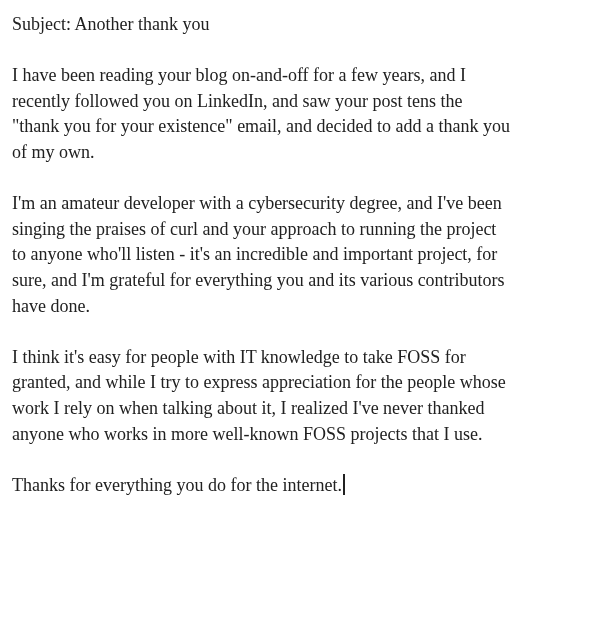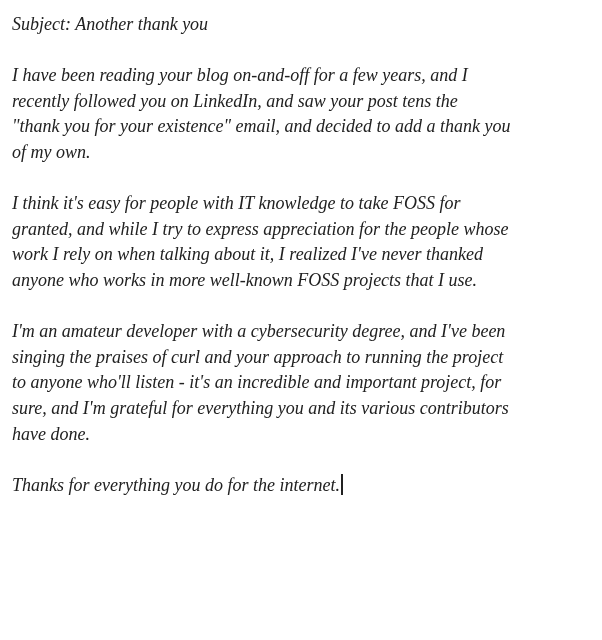--- a/index.html
+++ b/index.html
@@ -29,7 +29,6 @@
     font-size: 18px;
     line-height: 25.6px;
     cursor: text;
-    font-style: italic;
   }
   .para {
     white-space: pre-line;

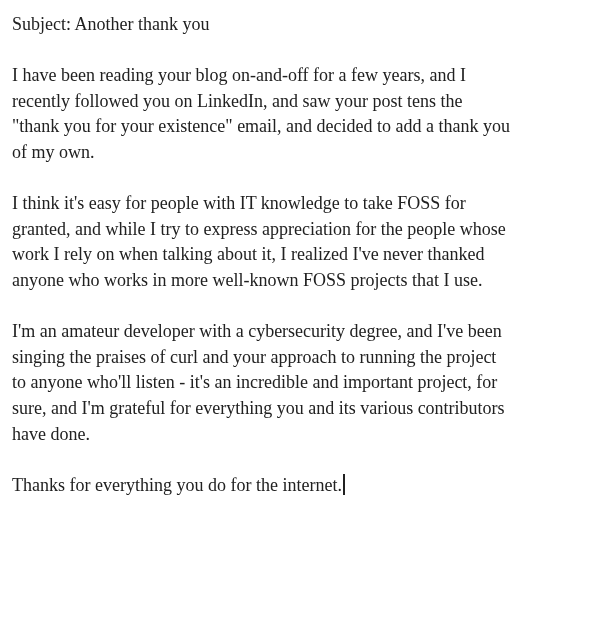--- a/index.html
+++ b/index.html
@@ -54,15 +54,15 @@
 recently followed you on LinkedIn, and saw your post tens the
 "thank you for your existence" email, and decided to add a thank you
 of my own.</div>
-    <div class="para">I think it's easy for people with IT knowledge to take FOSS for
-granted, and while I try to express appreciation for the people whose
-work I rely on when talking about it, I realized I've never thanked
-anyone who works in more well-known FOSS projects that I use.</div>
     <div class="para">I'm an amateur developer with a cybersecurity degree, and I've been
 singing the praises of curl and your approach to running the project
 to anyone who'll listen - it's an incredible and important project, for
 sure, and I'm grateful for everything you and its various contributors
 have done.</div>
+    <div class="para">I think it's easy for people with IT knowledge to take FOSS for
+granted, and while I try to express appreciation for the people whose
+work I rely on when talking about it, I realized I've never thanked
+anyone who works in more well-known FOSS projects that I use.</div>
     <div class="para last"><span>Thanks for everything you do for the internet.</span><span class="caret"></span></div>
   </div>
 </div>

